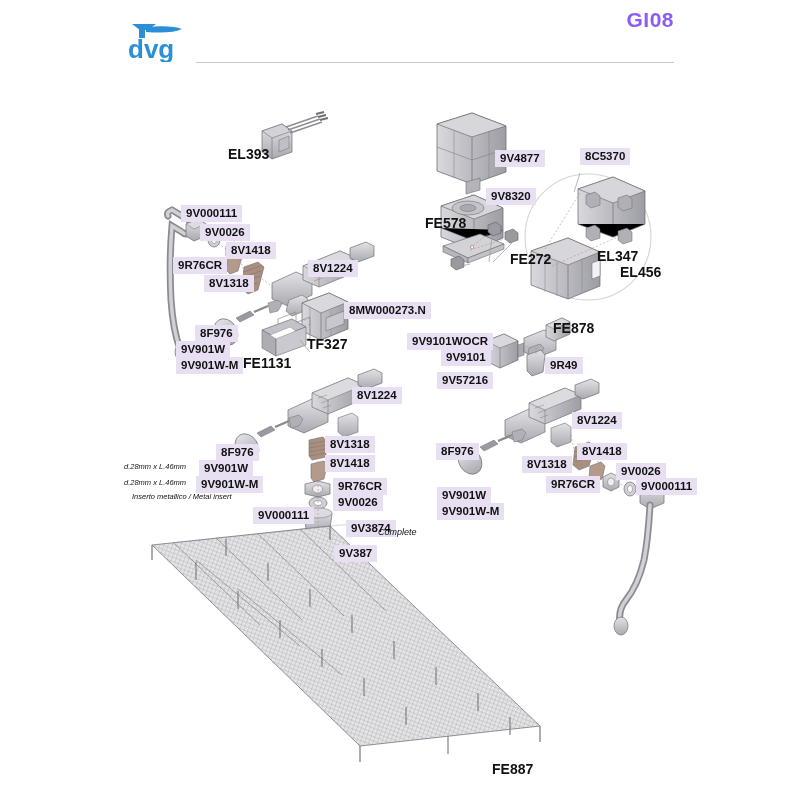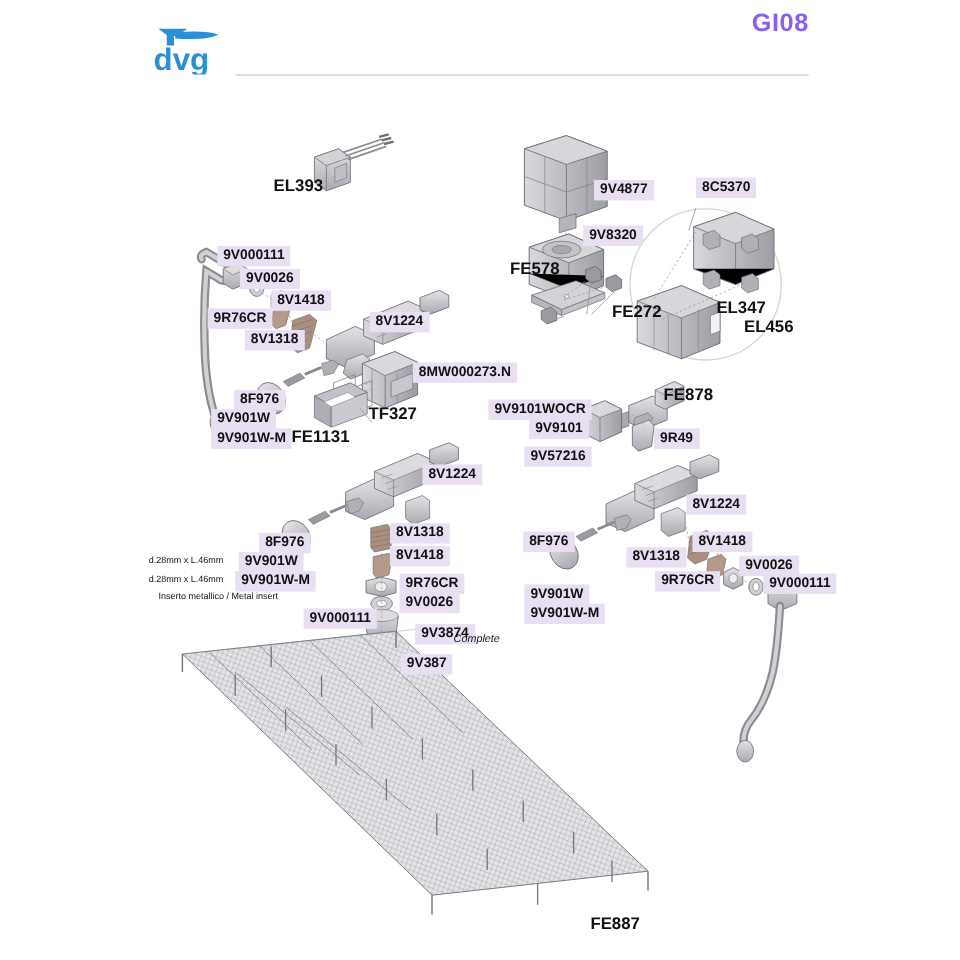--- a/index.html
+++ b/index.html
@@ -20,7 +20,7 @@
        font-size:11.5px;line-height:14px;padding:1px 5px 2px 5px;white-space:nowrap;}
   .plain{position:absolute;color:#111;font-weight:bold;font-size:14px;
          line-height:10px;white-space:nowrap;}
-  .ital{position:absolute;color:#111;font-size:7.5px;
+  .ital{position:absolute;color:#111;font-style:italic;font-size:7.5px;
         line-height:10px;white-space:nowrap;}
   .ital-b{position:absolute;color:#111;font-style:italic;font-size:9px;
           line-height:11px;white-space:nowrap;}

